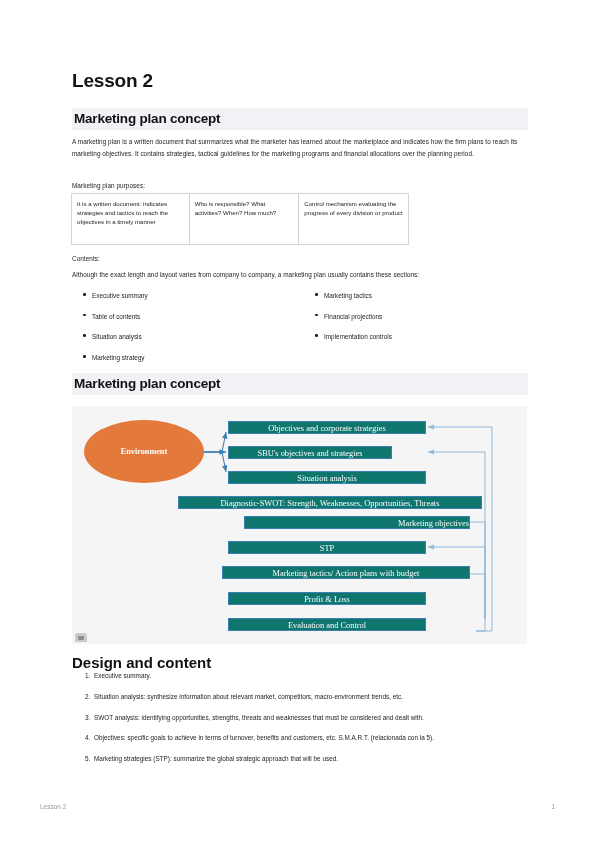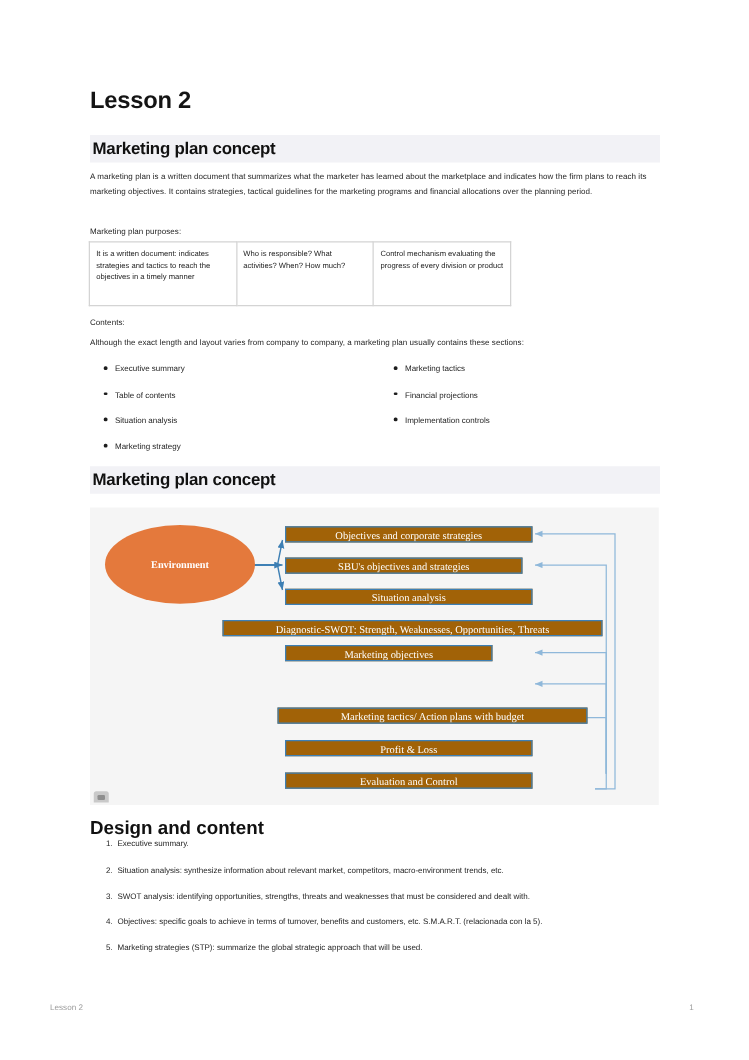--- a/index.html
+++ b/index.html
@@ -86,7 +86,7 @@
   .diag-svg { position:absolute; left:0; top:0; width:455px; height:238px; }
   .dbox {
     position:absolute;
-    background:#a16207;
+    background:#0f766e;
     border:1px solid #3d7fb4;
     color:#ffffff;
     font-family:"Liberation Serif", serif;

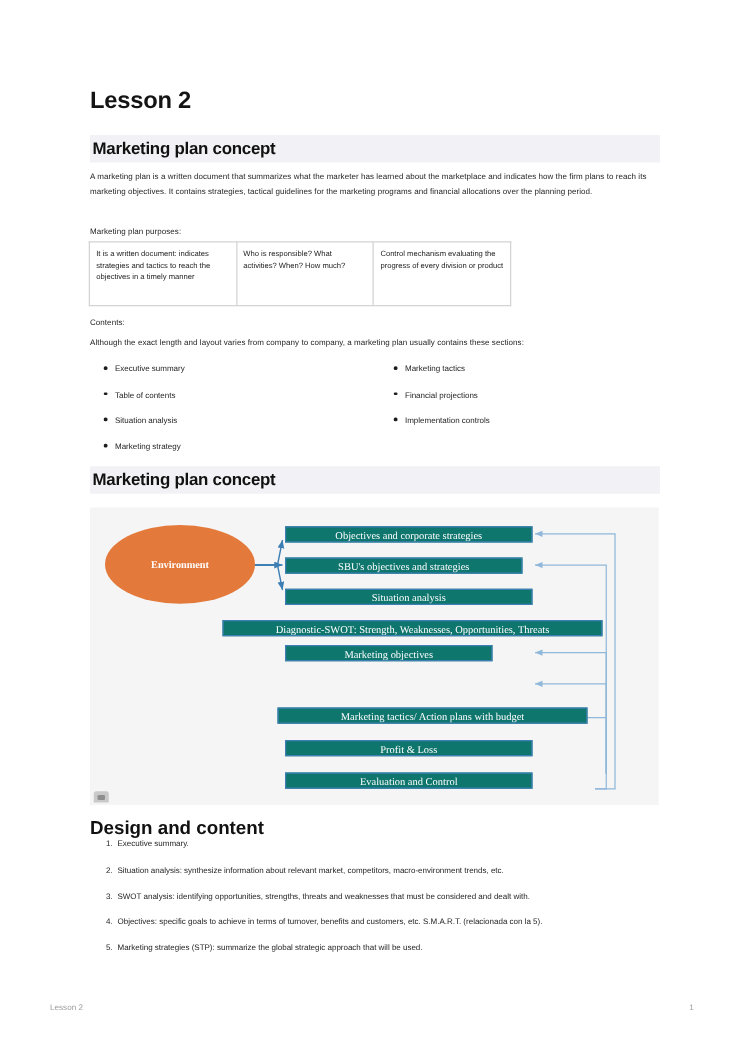--- a/index.html
+++ b/index.html
@@ -216,7 +216,7 @@
 
     <div class="dbox" style="left:156px; top:15px; width:198px;">Objectives and corporate strategies</div>
 
-    <div class="dbox" style="left:156px; top:40px; width:190px;">SBU's objectives and strategies</div>
+    <div class="dbox" style="left:156px; top:40px; width:164px;">SBU's objectives and strategies</div>
 
     <div class="dbox" style="left:156px; top:65px; width:198px;">Situation analysis</div>
 

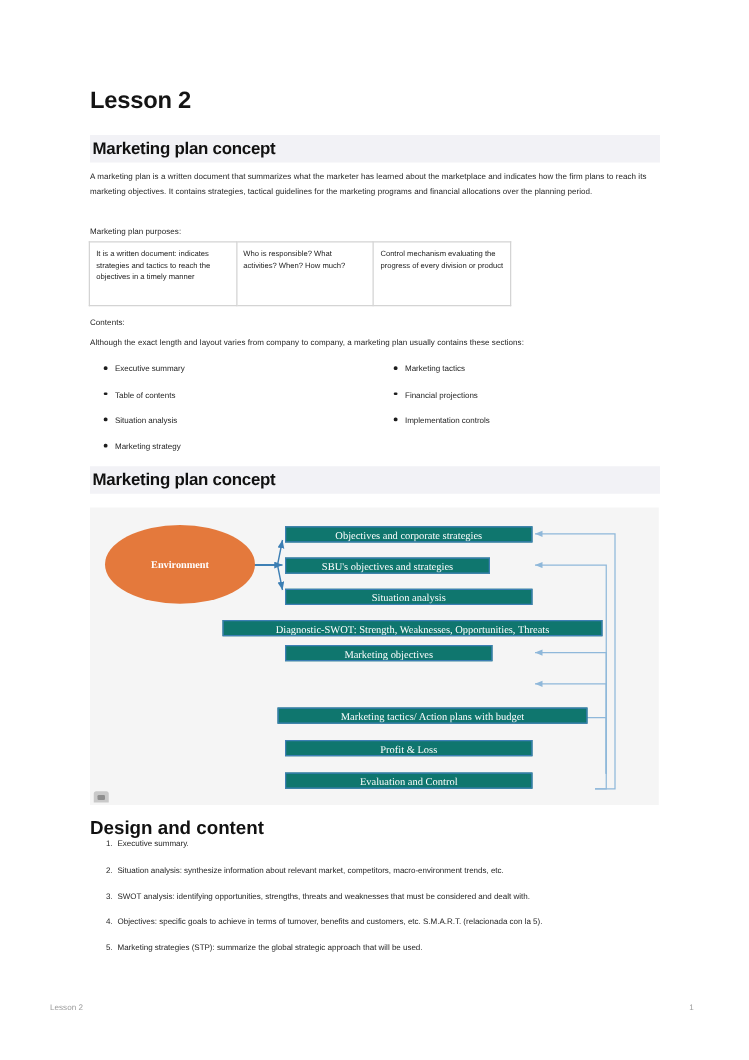--- a/index.html
+++ b/index.html
@@ -222,7 +222,7 @@
 
     <div class="dbox" style="left:106px; top:90px; width:304px;">Diagnostic-SWOT: Strength, Weaknesses, Opportunities, Threats</div>
 
-    <div class="dbox" style="left:156px; top:110px; width:166px;">Marketing objectives</div>
+    <div class="dbox" style="left:172px; top:110px; width:226px;text-align:right;">Marketing objectives</div>
 
 
     <div class="dbox" style="left:126px; top:160px; width:248px;margin-left:24px;">Marketing tactics/ Action plans with budget</div>

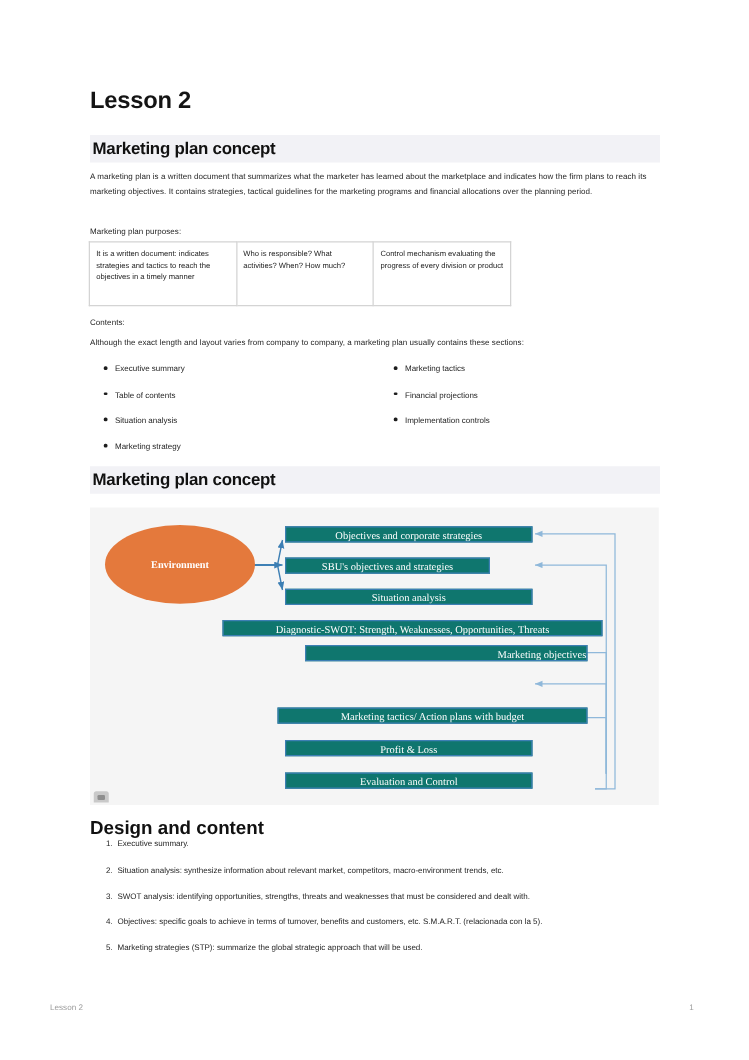--- a/index.html
+++ b/index.html
@@ -224,6 +224,7 @@
 
     <div class="dbox" style="left:172px; top:110px; width:226px;text-align:right;">Marketing objectives</div>
 
+    <div class="dbox" style="left:156px; top:135px; width:198px;">STP</div>
 
     <div class="dbox" style="left:126px; top:160px; width:248px;margin-left:24px;">Marketing tactics/ Action plans with budget</div>
 

